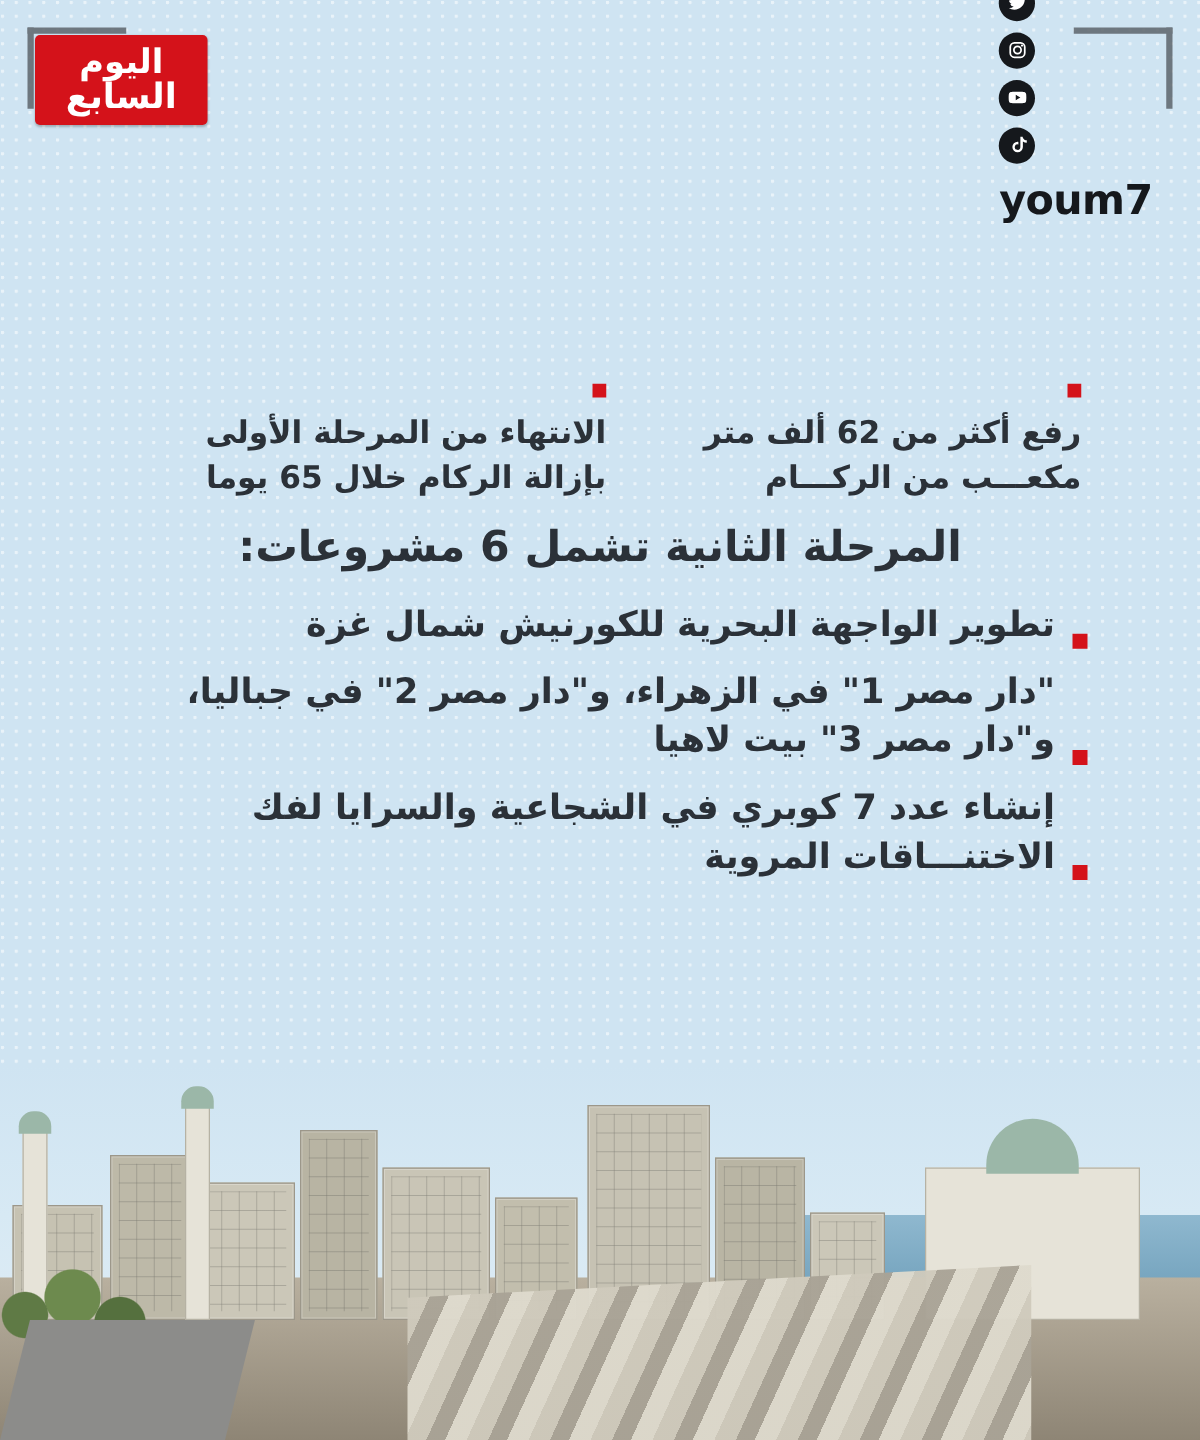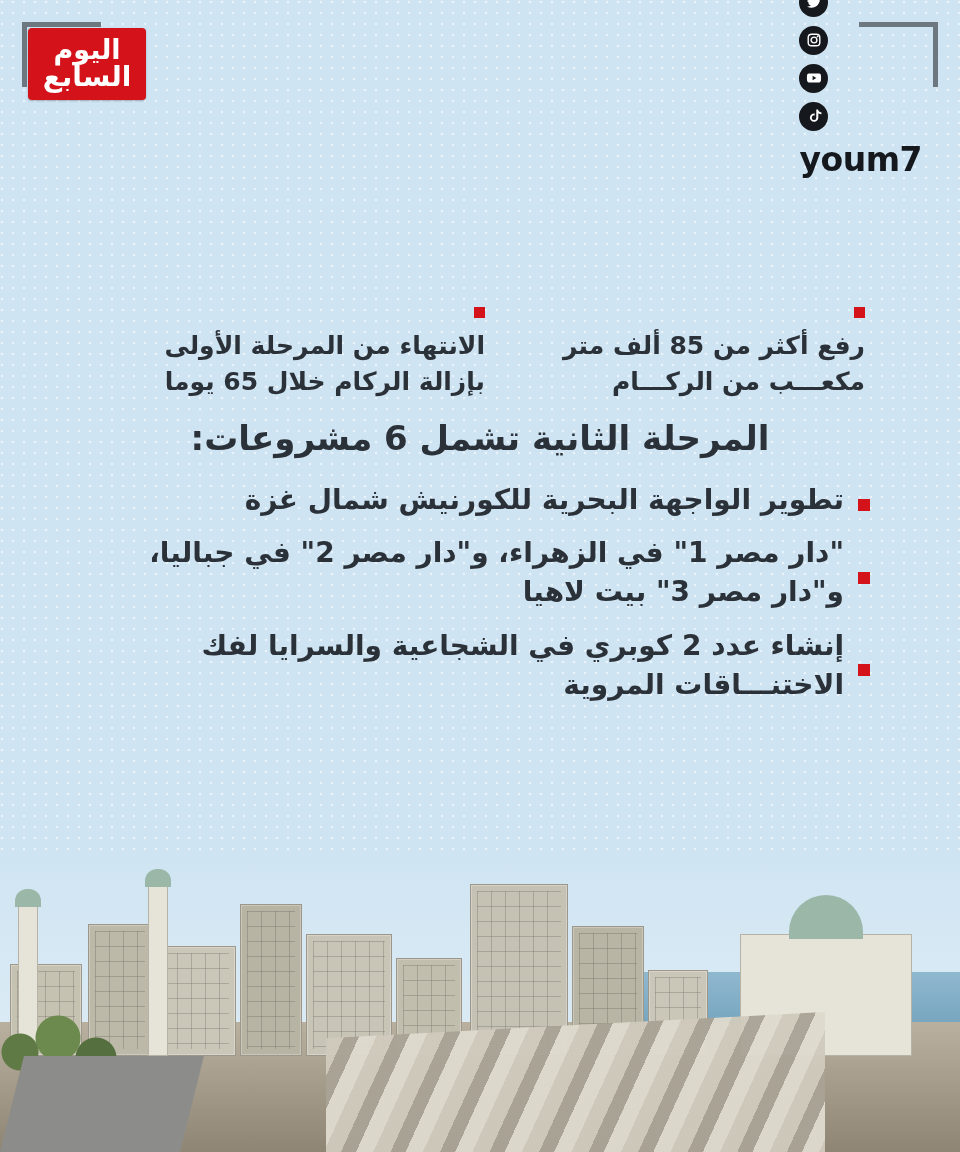--- a/index.html
+++ b/index.html
@@ -52,7 +52,7 @@
   }
 
   .logo {
-    width: 118px;
+    width: 138px;
     height: 72px;
     background: #d4121a;
     border-radius: 4px;

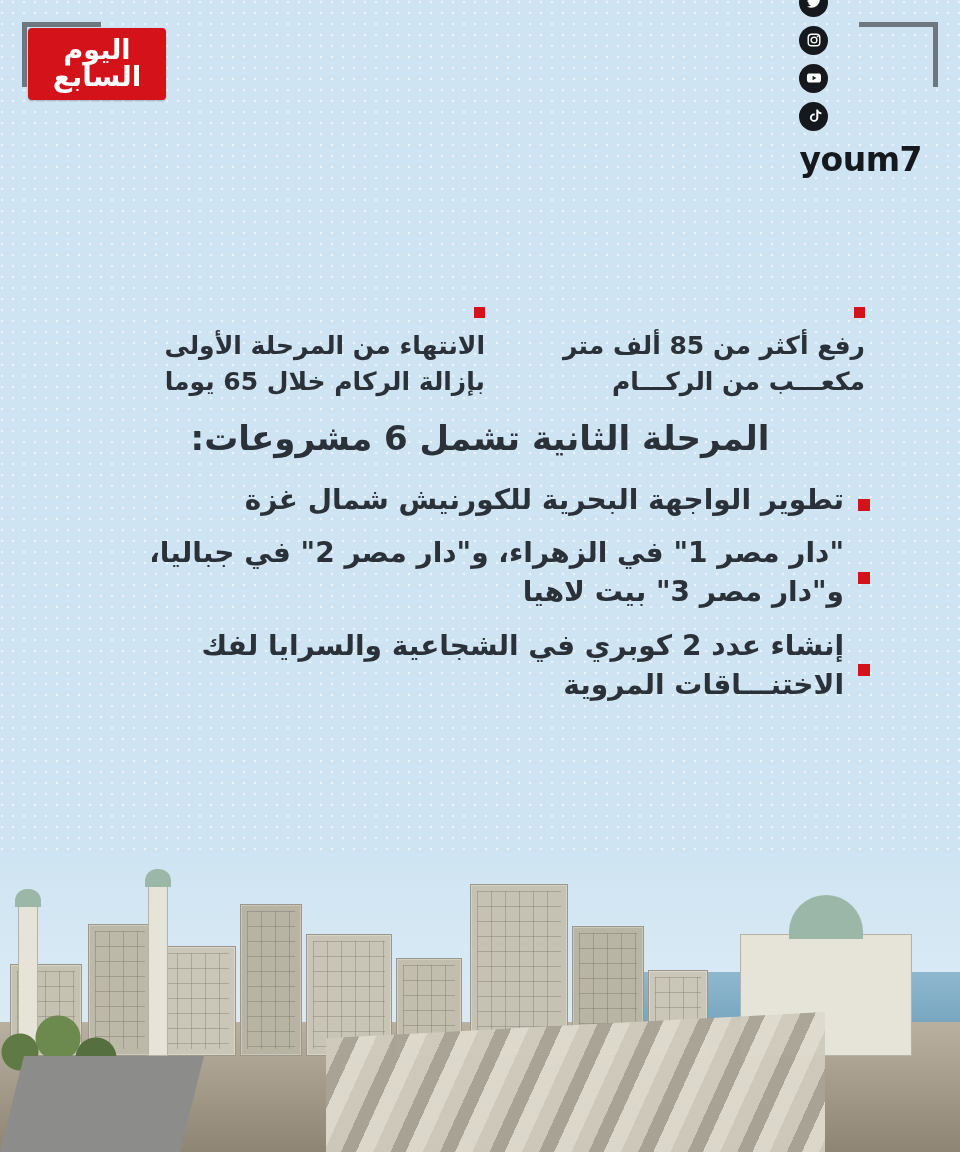--- a/index.html
+++ b/index.html
@@ -390,7 +390,7 @@
   <div class="facts">
     <div class="fact">
       <span class="fact-bullet"></span>
-      <span class="fact-text">رفع أكثر من 85 ألف متر مكعـــب من الركـــام</span>
+      <span class="fact-text">رفع أكثر من 62 ألف متر مكعـــب من الركـــام</span>
     </div>
     <div class="fact">
       <span class="fact-bullet"></span>

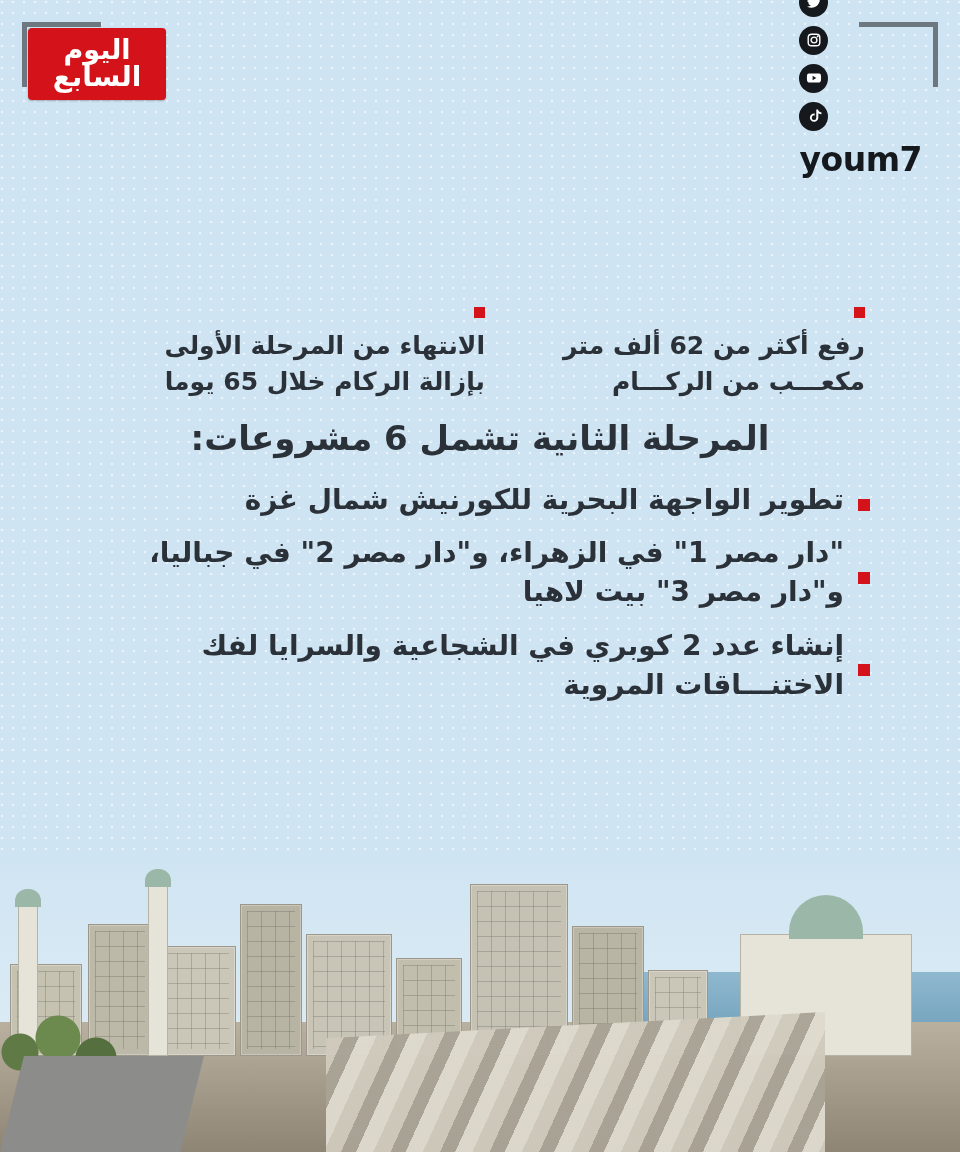--- a/index.html
+++ b/index.html
@@ -185,7 +185,7 @@
   .project-item {
     display: flex;
     flex-direction: row;
-    align-items: center;
+    align-items: flex-end;
     gap: 14px;
     margin-bottom: 14px;
   }

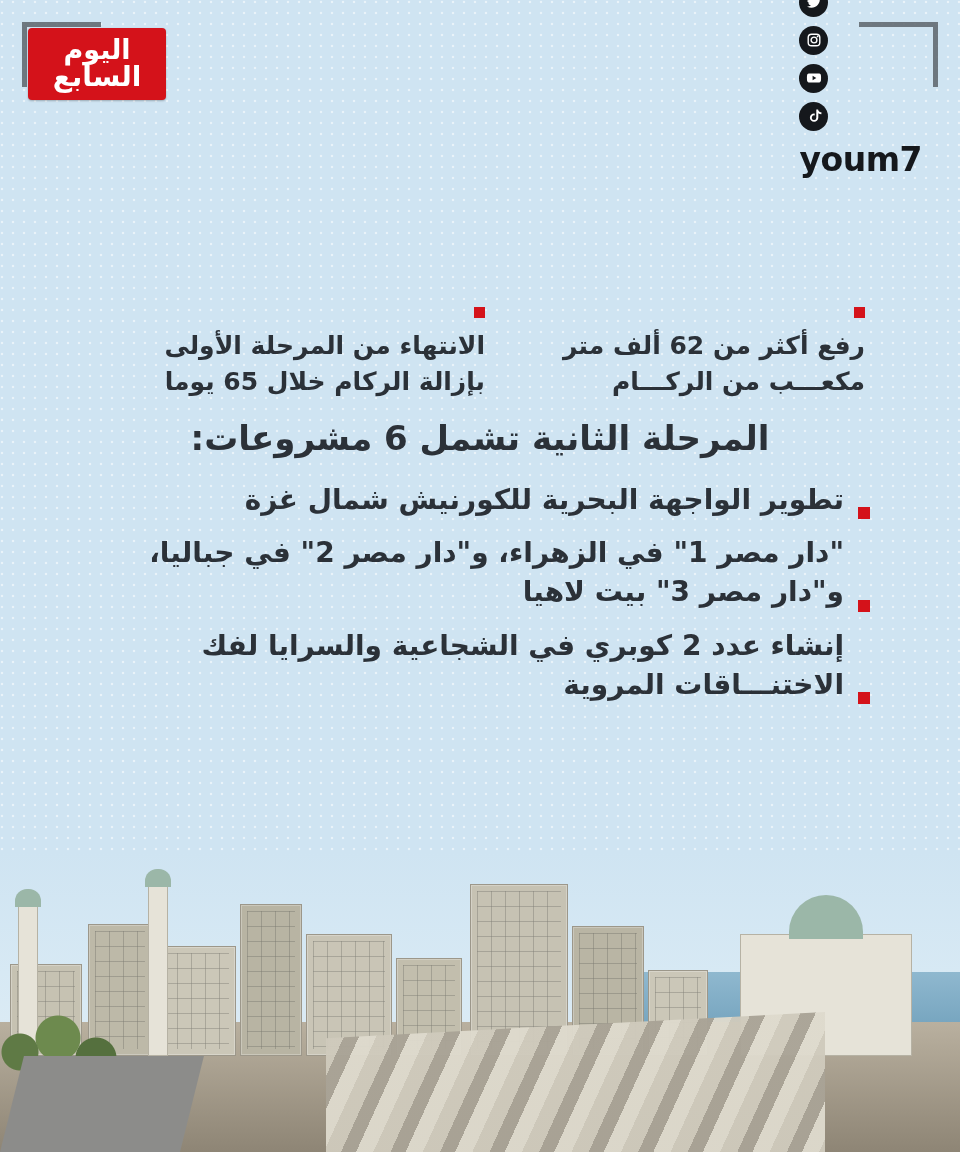--- a/index.html
+++ b/index.html
@@ -416,7 +416,7 @@
 
     <div class="project-item">
       <span class="project-bullet"></span>
-      <span class="project-text">إنشاء عدد 2 كوبري في الشجاعية والسرايا لفك الاختنـــاقات المروية</span>
+      <span class="project-text">إنشاء عدد 7 كوبري في الشجاعية والسرايا لفك الاختنـــاقات المروية</span>
     </div>
 
   </div>

